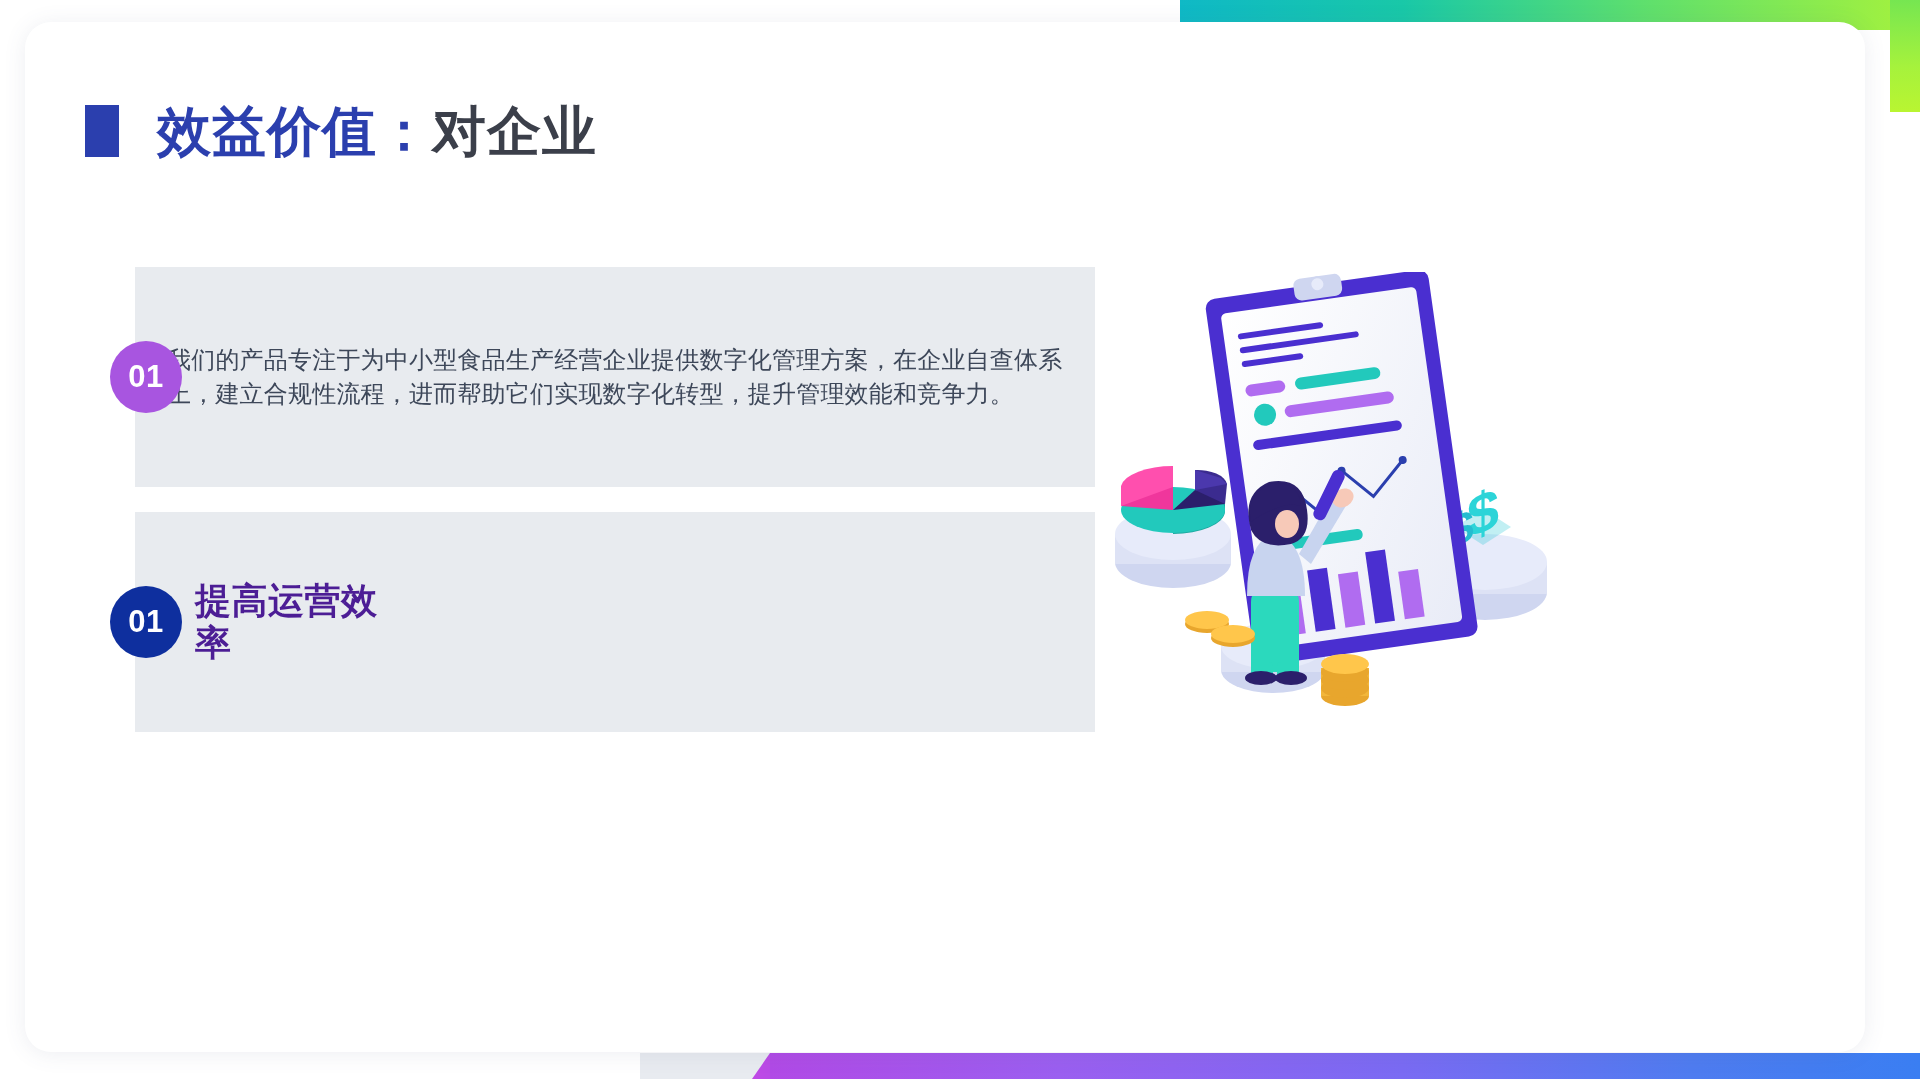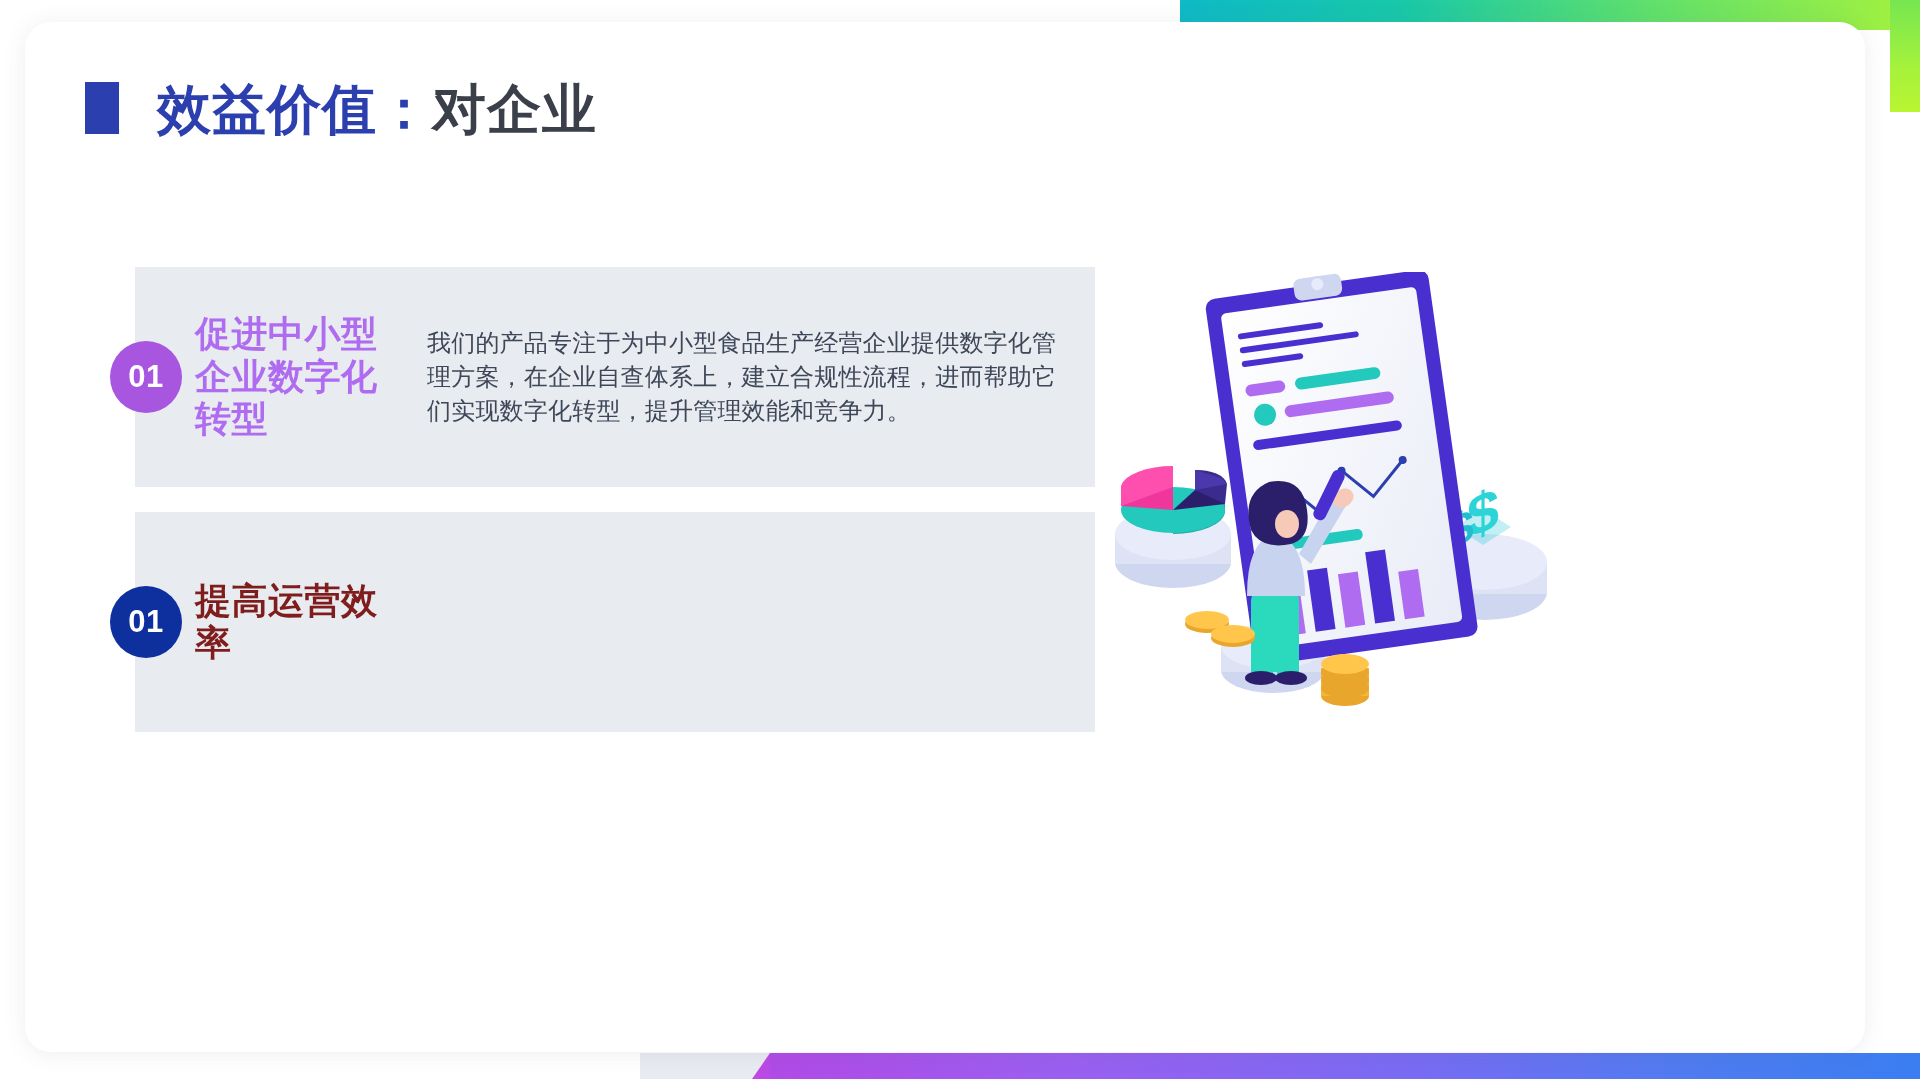--- a/index.html
+++ b/index.html
@@ -58,8 +58,8 @@
   
   .title-row {
     position:absolute;
-    left:60px; top:60px;
-    display:flex; 
+    left:60px; top:82px;
+    display:flex; align-items:center;
   }
   .title-bullet {
     width:34px; height:52px;

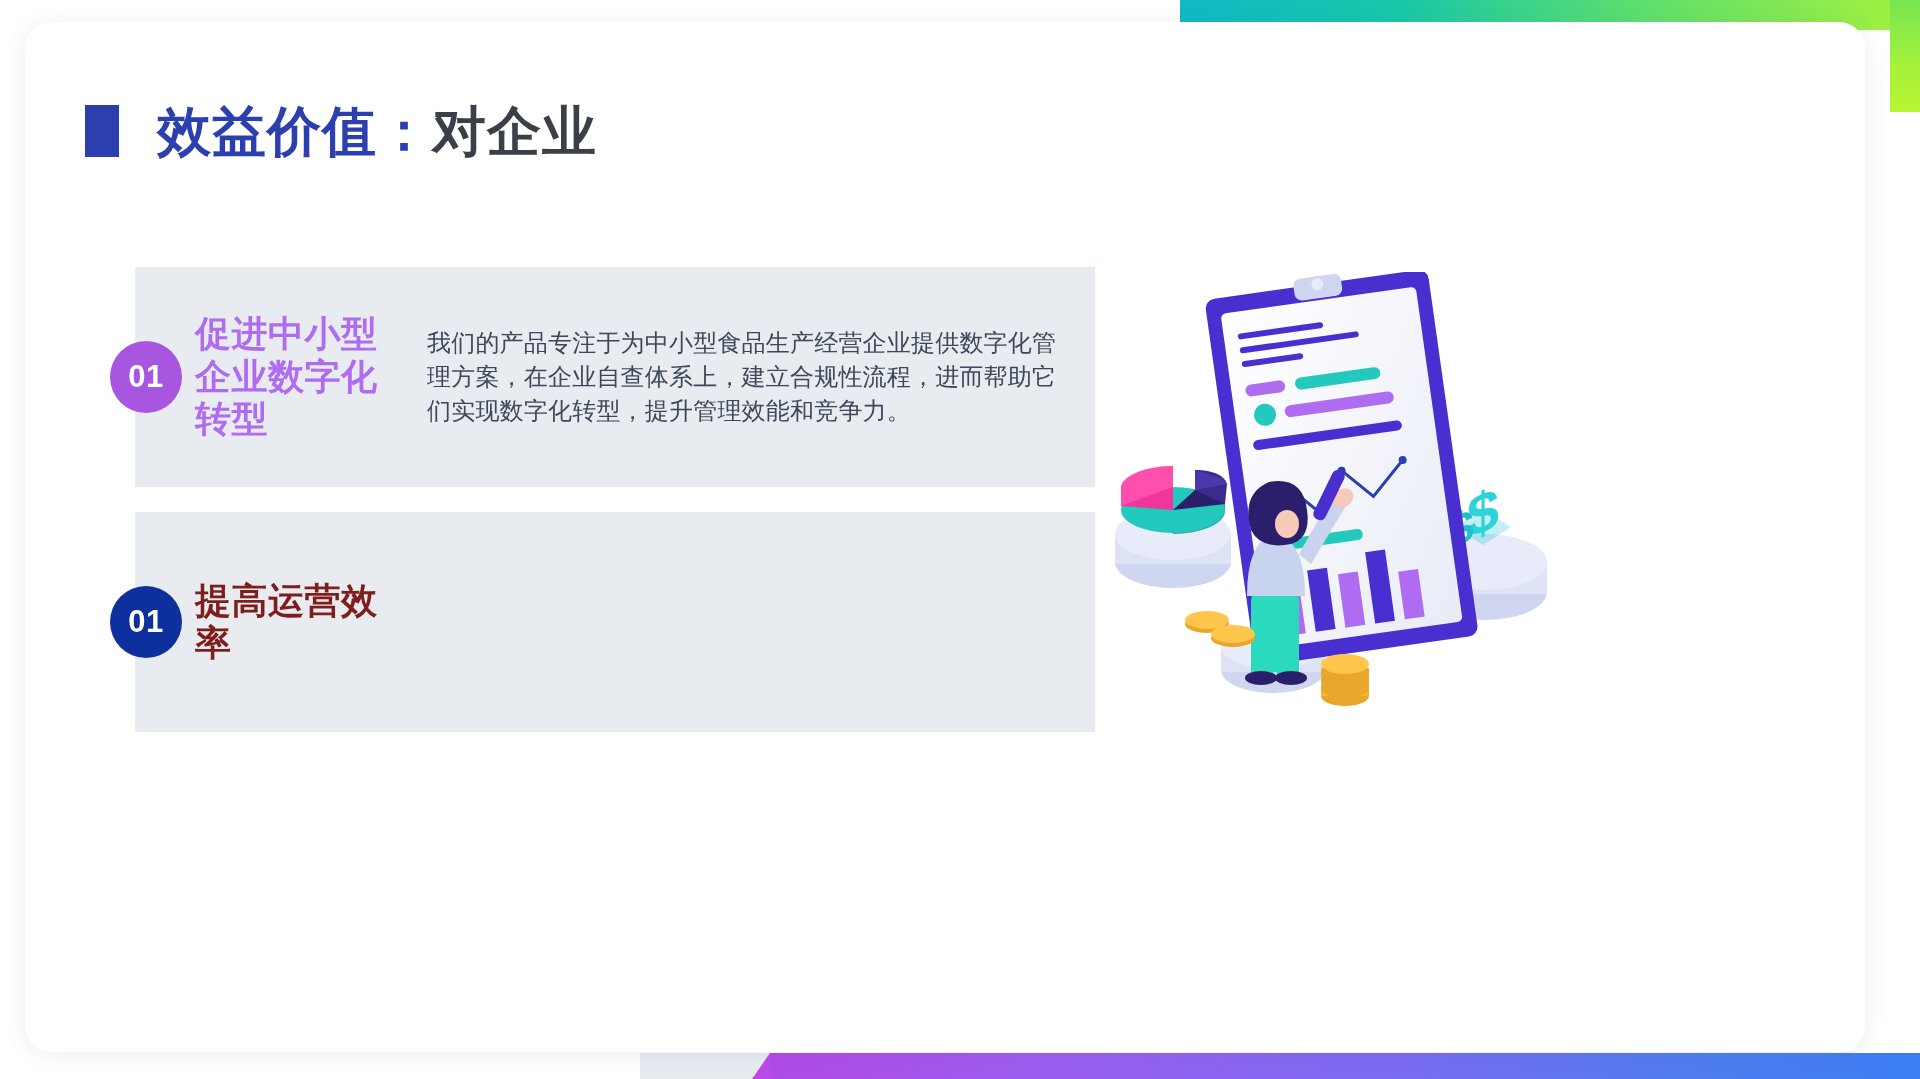--- a/index.html
+++ b/index.html
@@ -159,7 +159,6 @@
 
       <div class="card">
         <div class="badge purple">01</div>
-        <div class="card-title purple">促进中小型企业数字化转型</div>
         <div class="card-body">我们的产品专注于为中小型食品生产经营企业提供数字化管理方案，在企业自查体系上，建立合规性流程，进而帮助它们实现数字化转型，提升管理效能和竞争力。</div>
       </div>
 

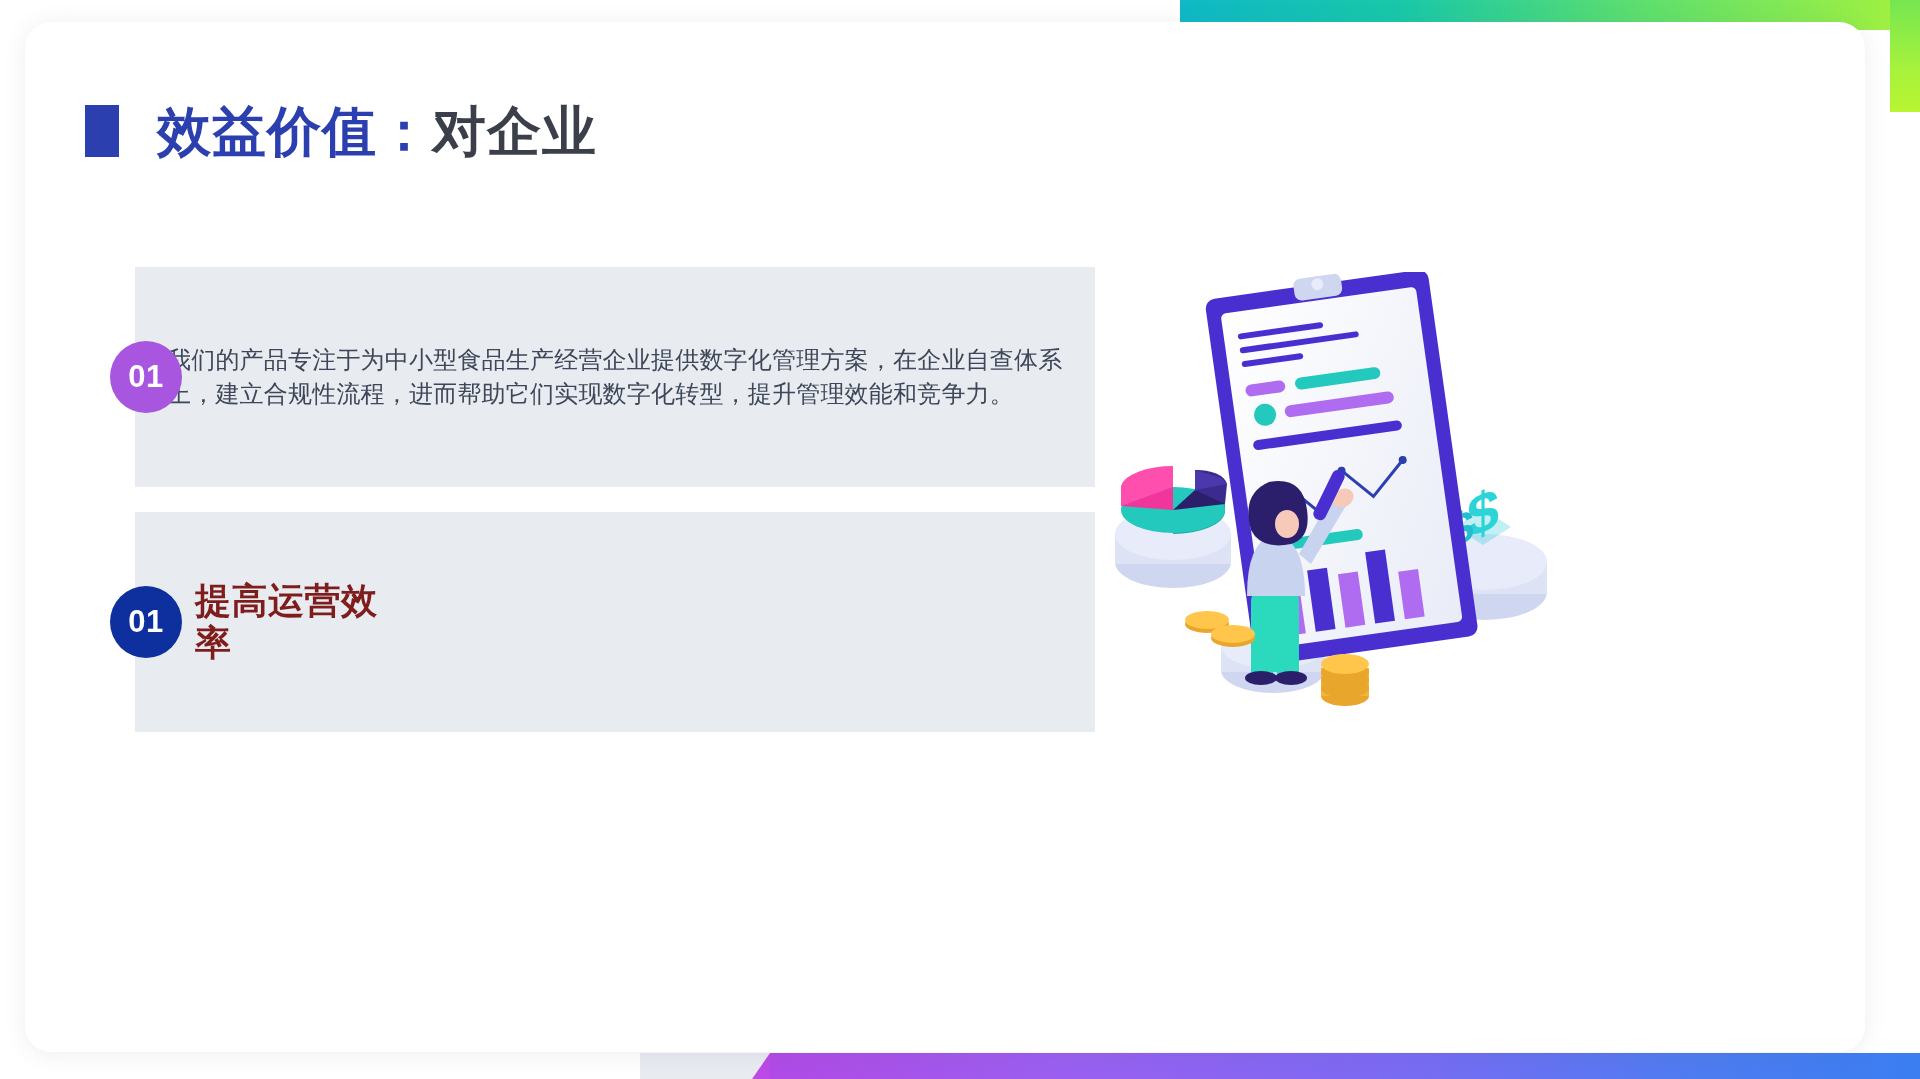--- a/index.html
+++ b/index.html
@@ -116,7 +116,7 @@
     flex:none;
   }
   .card-title.purple { color:#b06cf0; }
-  .card-title.navy   { color:#7f1d1d; }
+  .card-title.navy   { color:#4c1d95; }
 
   .card-body {
     margin-left:32px;

